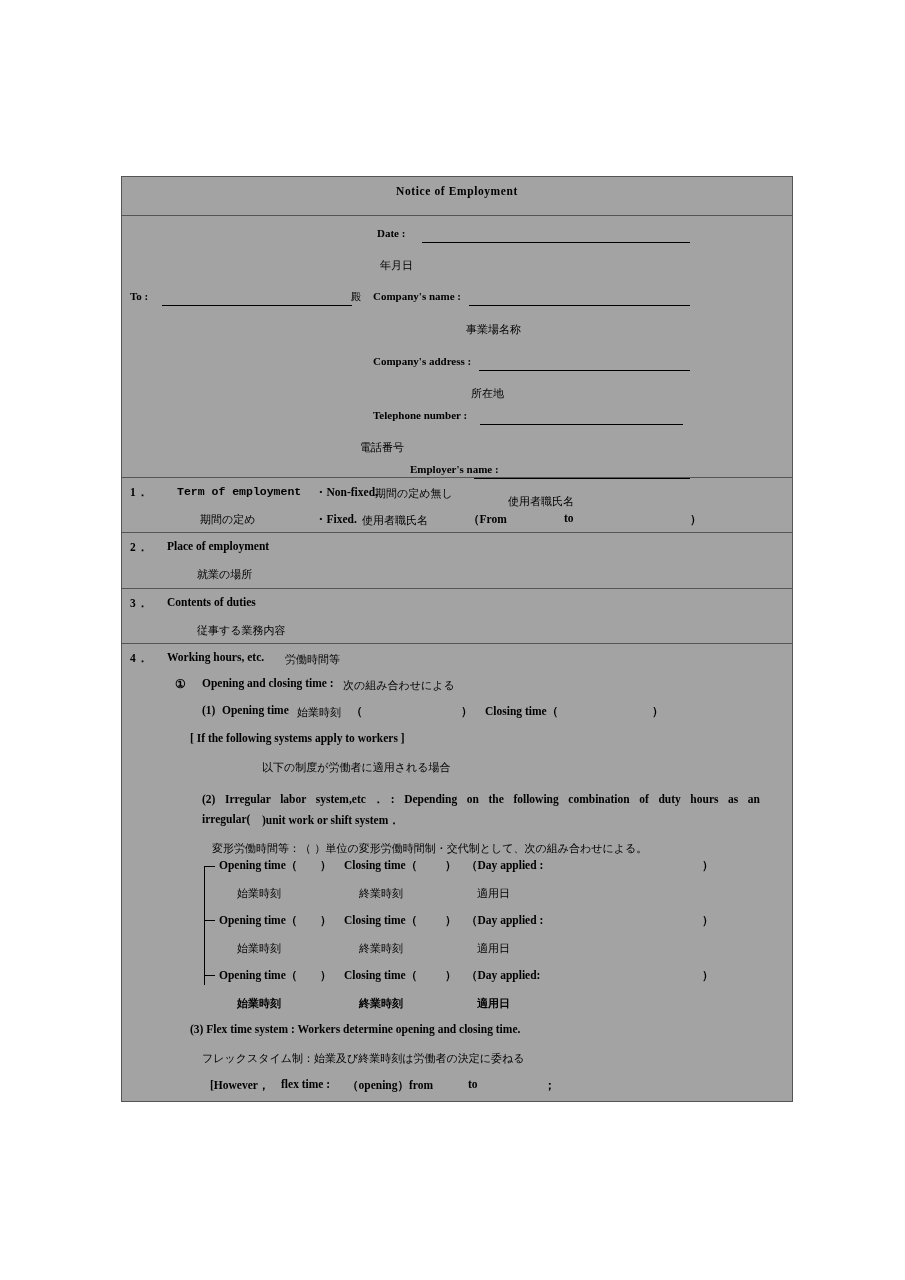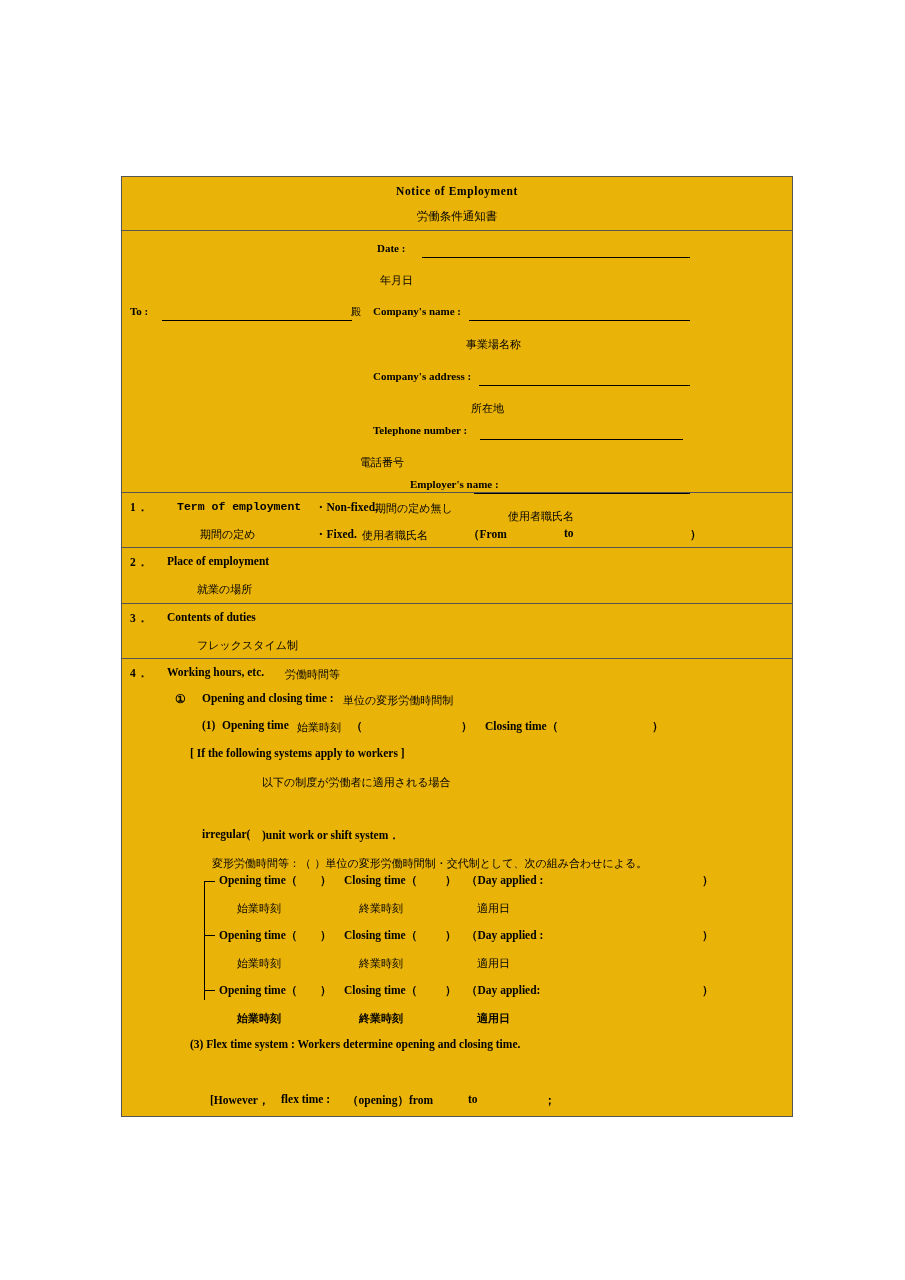--- a/index.html
+++ b/index.html
@@ -23,7 +23,7 @@
     width: 672px;
     border: 1px solid #555555;
     box-sizing: border-box;
-    background: #eab308;
+    background: #a3a3a3;
   }
 
   .row {

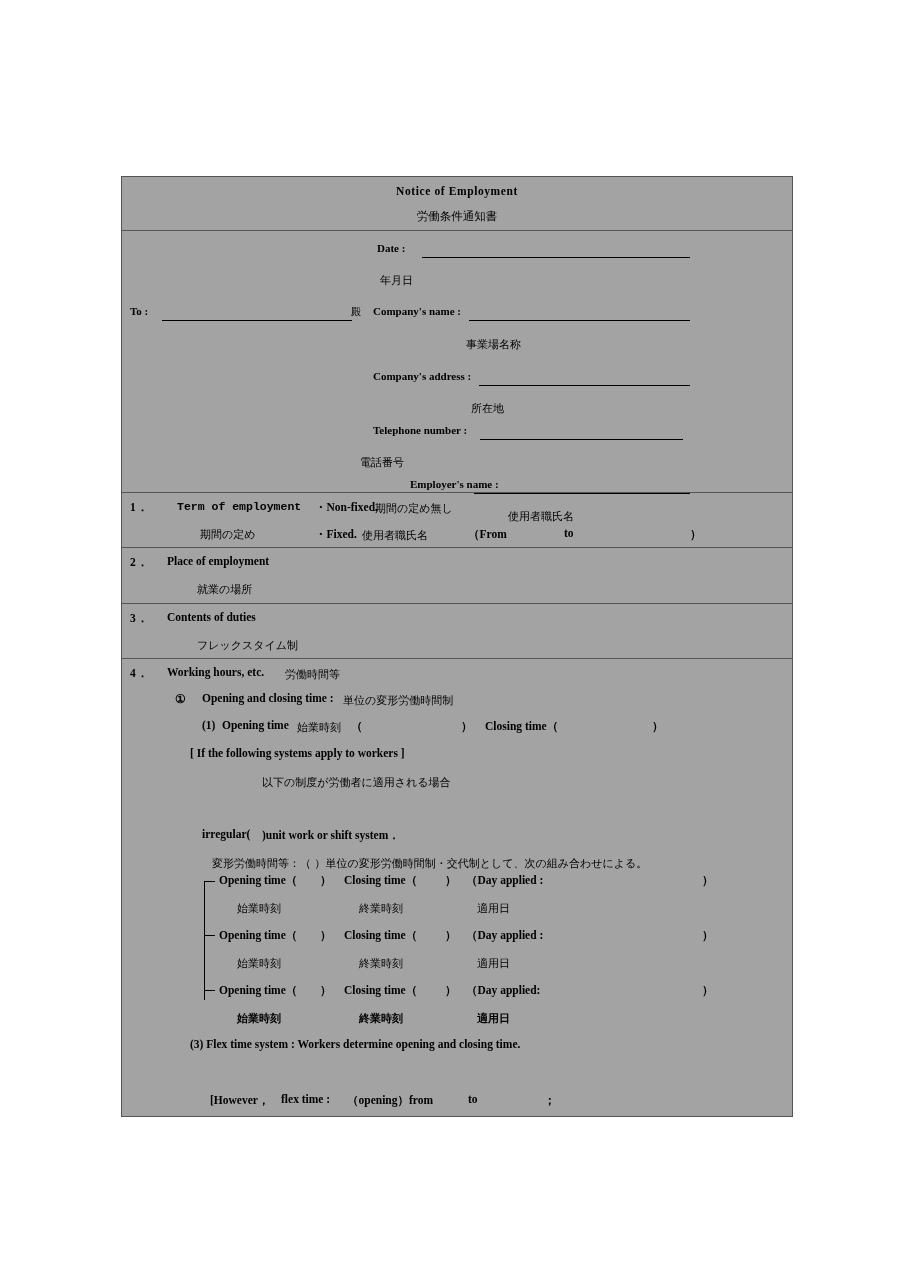--- a/index.html
+++ b/index.html
@@ -114,7 +114,6 @@
 
   <div class="row" id="hdr">
     <div class="title-en">Notice  of   Employment</div>
-    <div class="title-ja">労働条件通知書</div>
   </div>
 
   <div class="row" id="addr">

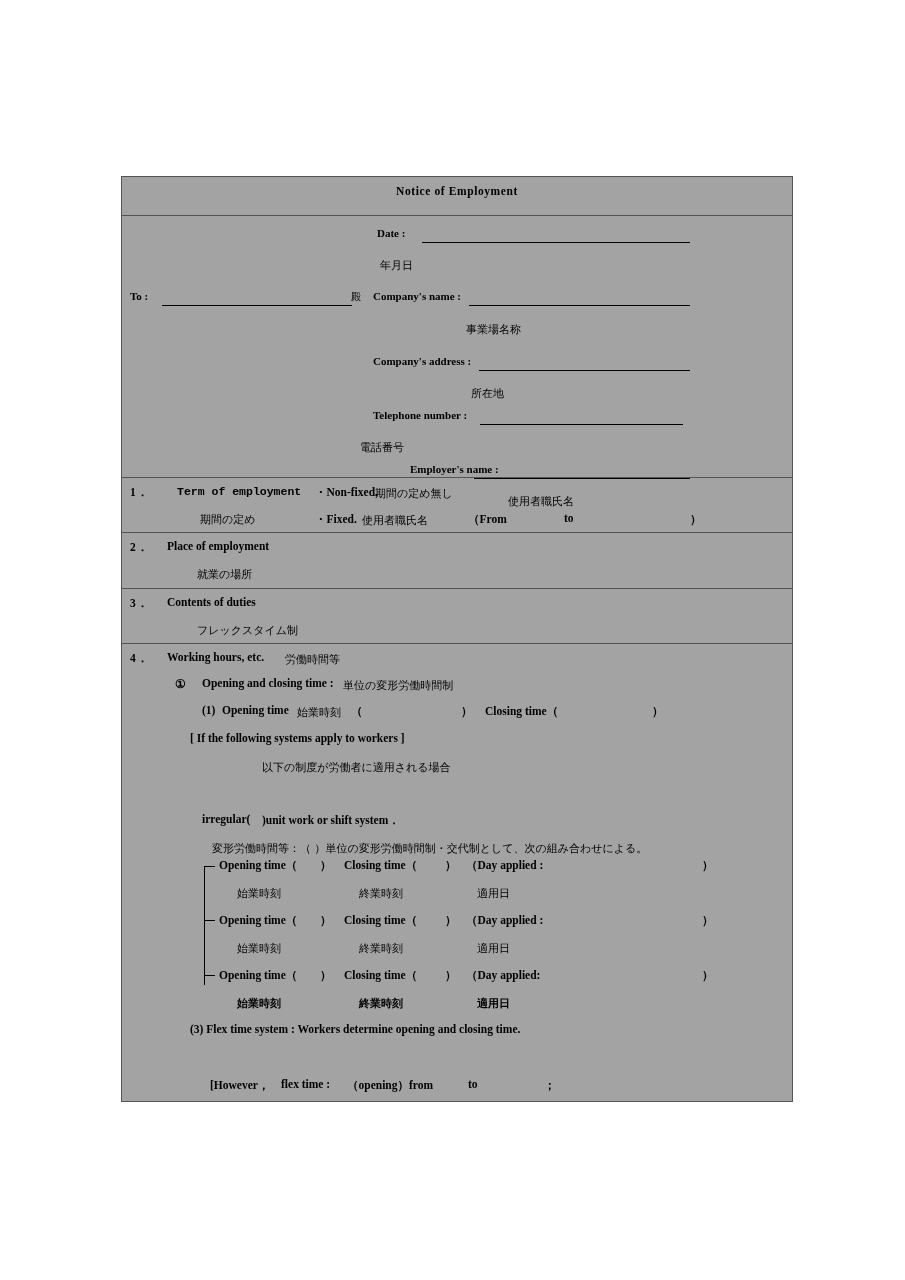--- a/index.html
+++ b/index.html
@@ -166,7 +166,7 @@
   <div class="row sec" style="height:55px;">
     <span class="num" style="top:7px;">3．</span>
     <span class="en" style="left:45px; top:7px;">Contents of duties</span>
-    <span class="jp" style="left:75px; top:34px;">フレックスタイム制</span>
+    <span class="jp" style="left:75px; top:34px;">従事する業務内容</span>
   </div>
 
   <div class="row sec last" style="height:457px;">

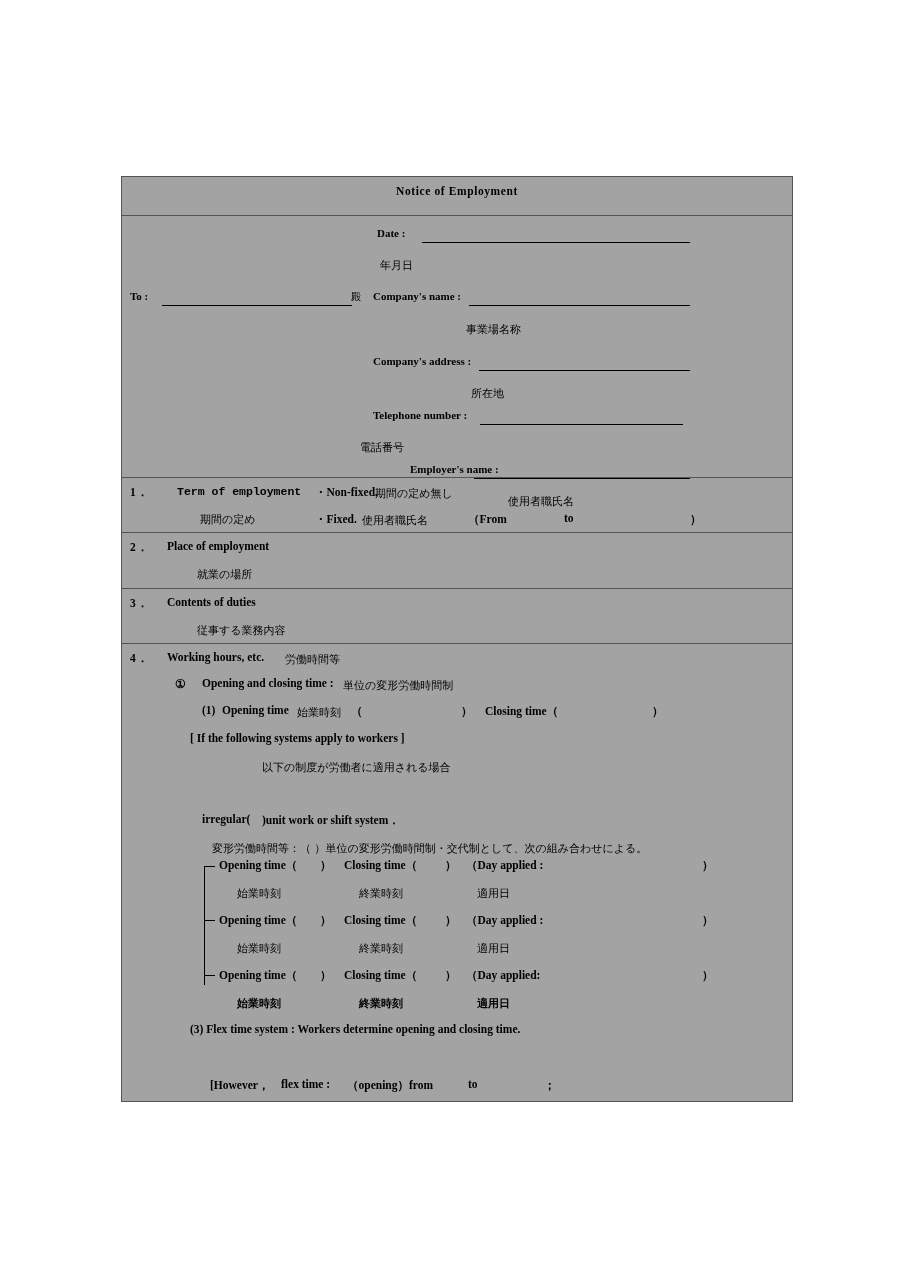--- a/index.html
+++ b/index.html
@@ -177,7 +177,7 @@
 
     <span class="en" style="left:53px; top:33px; font-size:12px;">①</span>
     <span class="en" style="left:80px; top:33px;">Opening and closing time :</span>
-    <span class="jp" style="left:221px; top:34px;">単位の変形労働時間制</span>
+    <span class="jp" style="left:221px; top:34px;">次の組み合わせによる</span>
 
     <span class="en" style="left:80px; top:60px;">(1)</span>
     <span class="en" style="left:100px; top:60px;">Opening time</span>

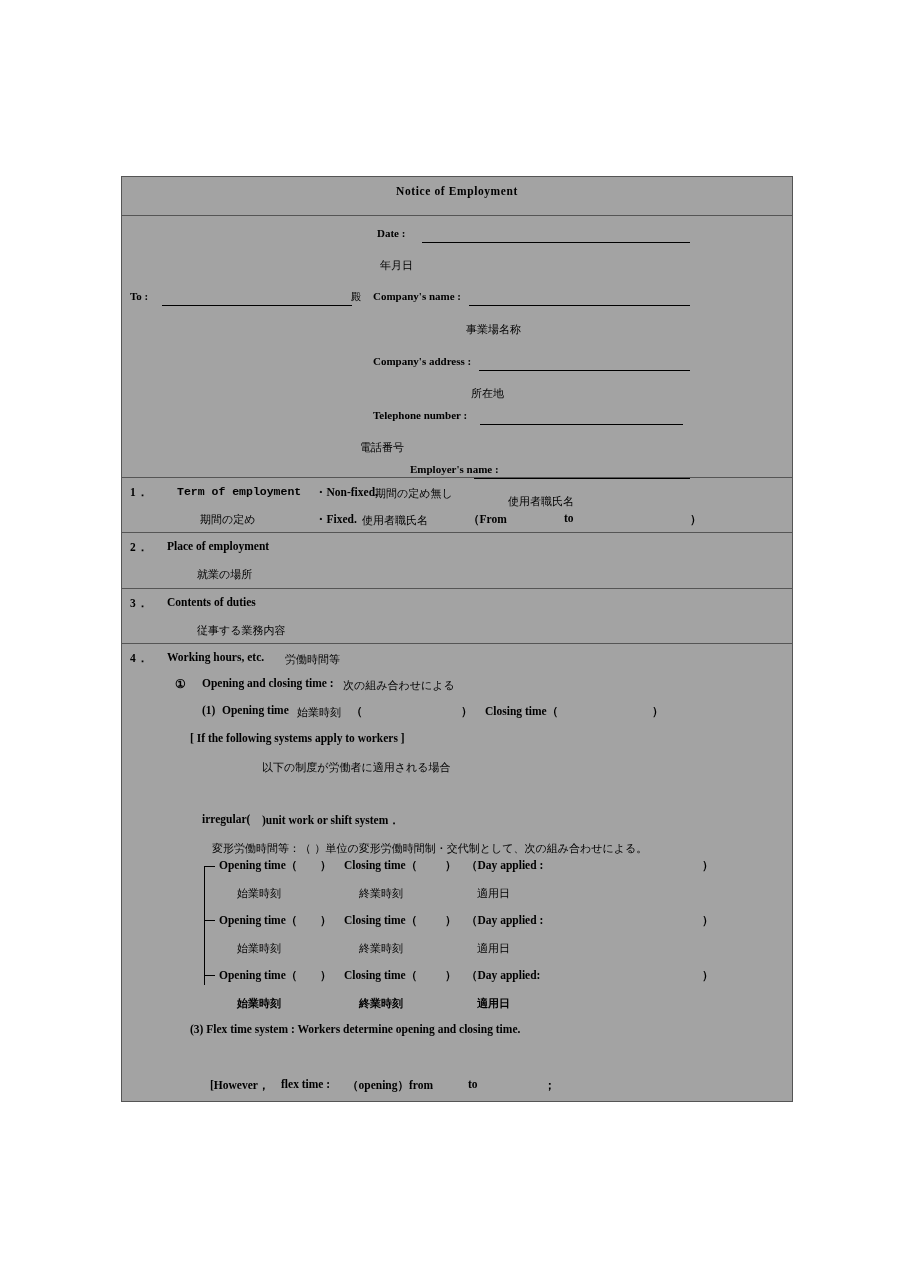--- a/index.html
+++ b/index.html
@@ -190,6 +190,7 @@
     <span class="en" style="left:68px; top:88px;">[  If the following systems apply to workers  ]</span>
     <span class="jp" style="left:140px; top:116px;">以下の制度が労働者に適用される場合</span>
 
+    <span class="justified" style="left:80px; top:142px; width:558px;">(2)  Irregular  labor  system,etc．: Depending  on  the  following  combination  of  duty  hours  as  an</span>
     <span class="nojust" style="left:80px; top:169px;">irregular(</span>
     <span class="nojust" style="left:140px; top:169px;">)unit work or shift system．</span>
     <span class="jp" style="left:90px; top:197px;">変形労働時間等：（        ）単位の変形労働時間制・交代制として、次の組み合わせによる。</span>

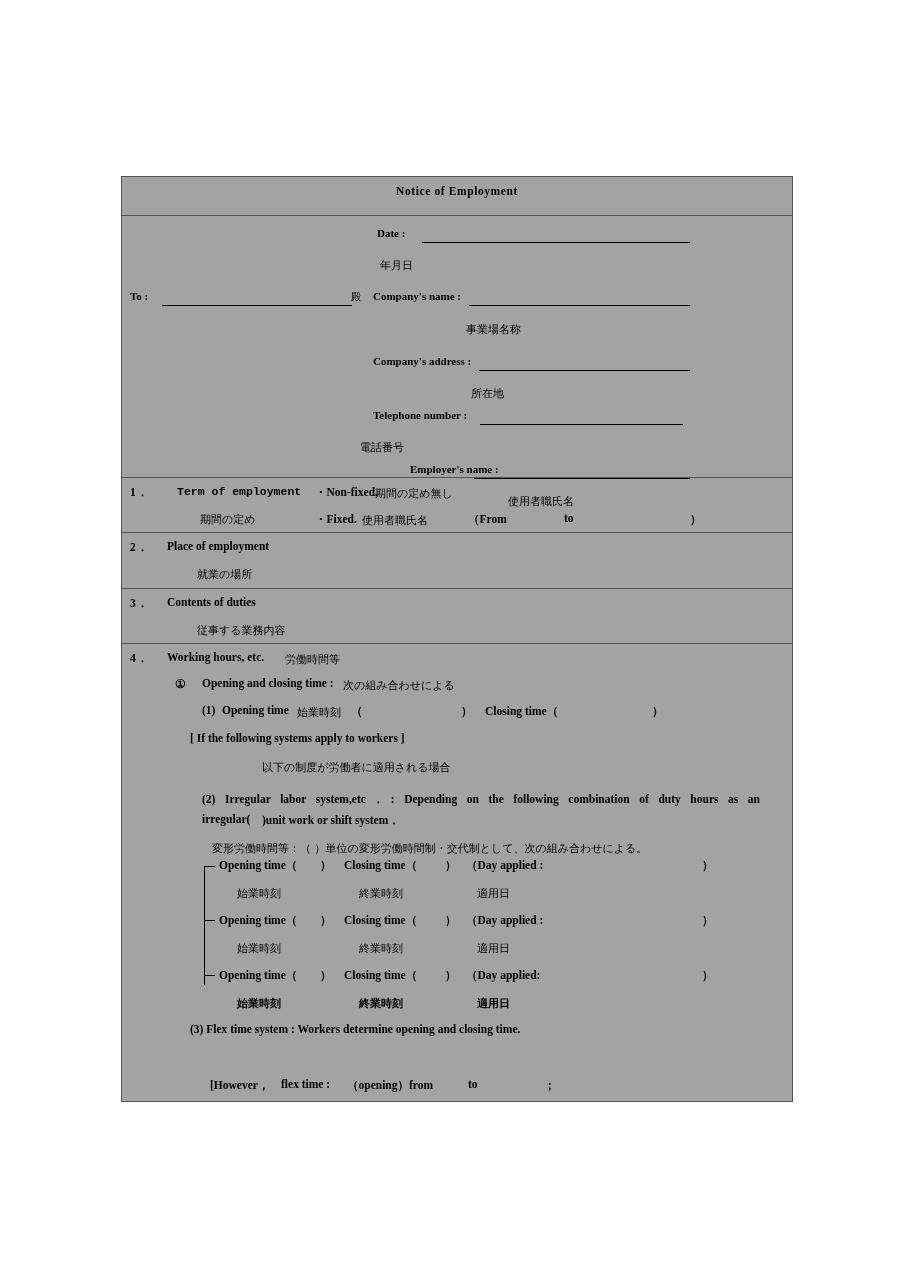--- a/index.html
+++ b/index.html
@@ -231,6 +231,7 @@
     <span class="jp b" style="left:355px; top:352px;">適用日</span>
 
     <span class="en" style="left:68px; top:379px;">(3) Flex time system : Workers determine opening and closing time.</span>
+    <span class="jp" style="left:80px; top:407px;">フレックスタイム制：始業及び終業時刻は労働者の決定に委ねる</span>
 
     <span class="en" style="left:88px; top:434px;">[However，</span>
     <span class="en uline" style="left:159px; top:434px;">flex time :</span>

